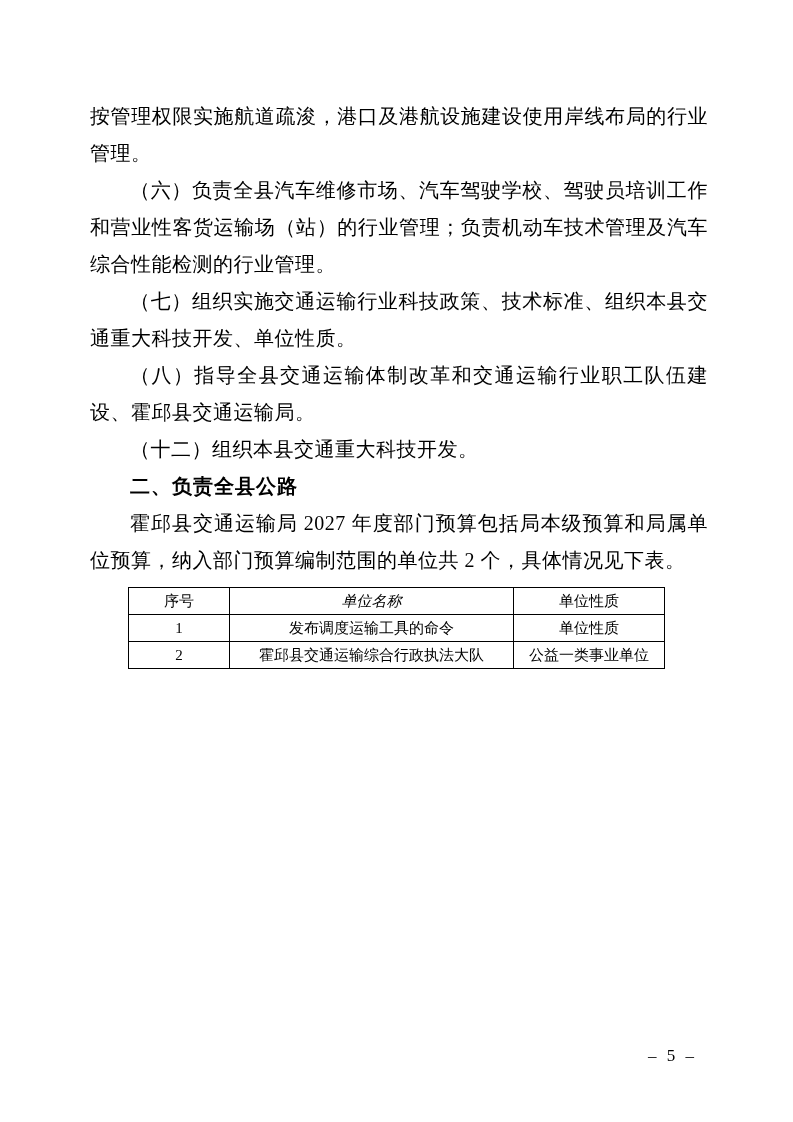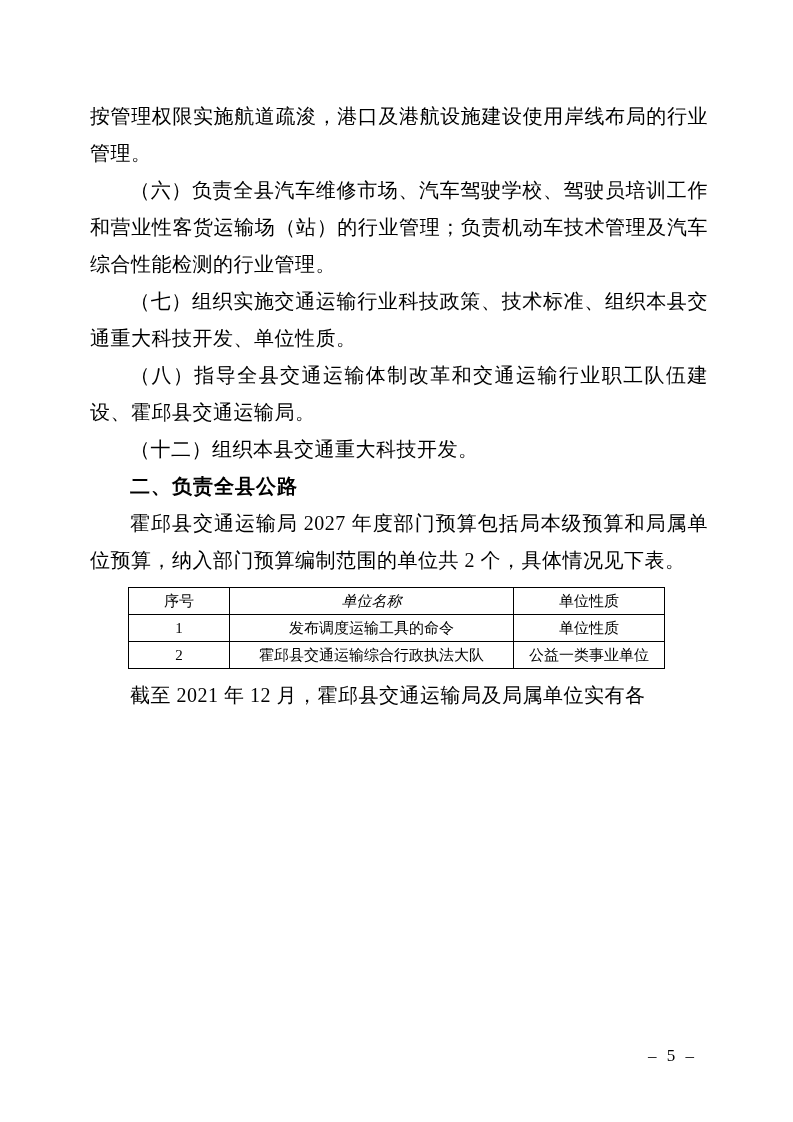--- a/index.html
+++ b/index.html
@@ -104,7 +104,6 @@
       </tbody>
     </table>
 
-    <p class="para indent">截至 2021 年 12 月，霍邱县交通运输局及局属单位实有各</p>
 
   </div>
 

